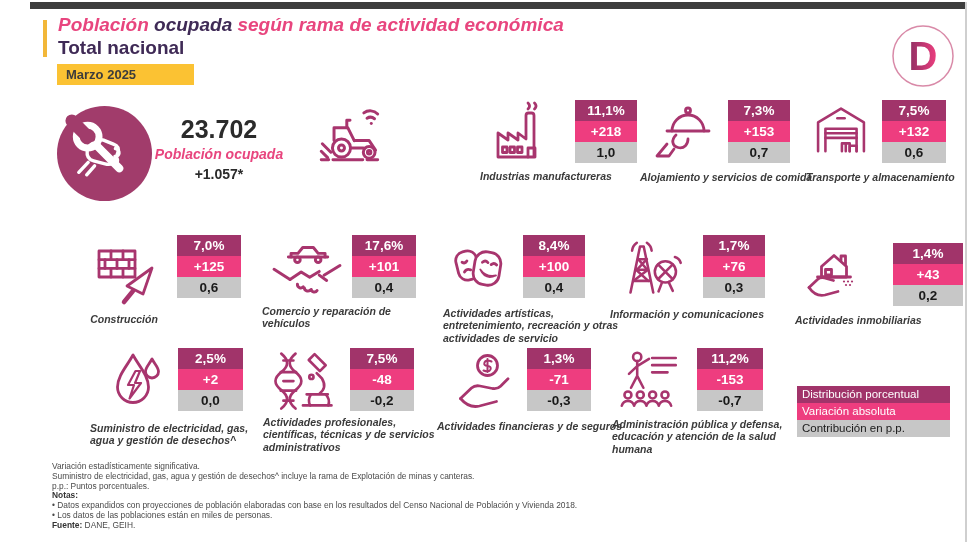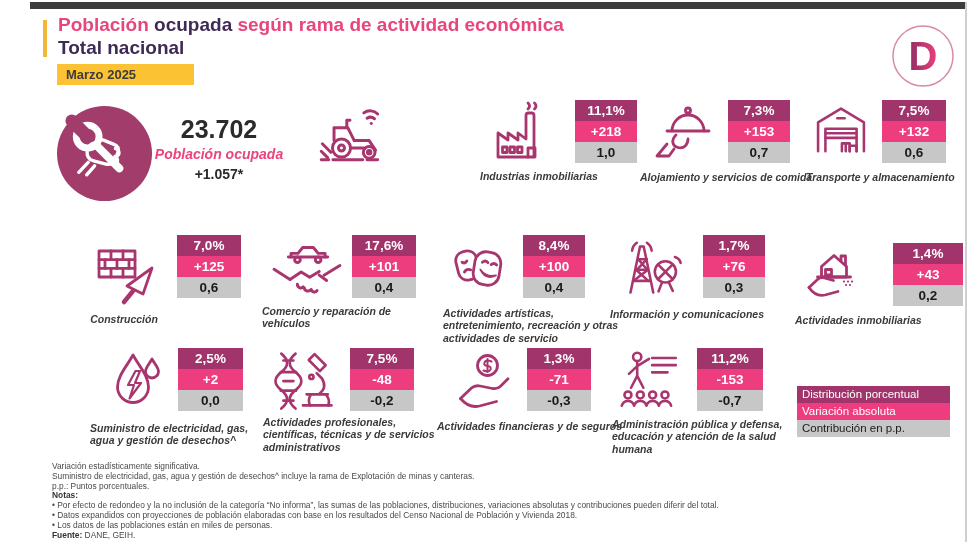--- a/index.html
+++ b/index.html
@@ -11,7 +11,7 @@
   .rightline{left:965px;top:2px;width:2px;height:540px;background:#cfcfcf;}
   
   .accent{left:43px;top:20px;width:4px;height:37px;background:#f2b739;}
-  .title{left:58px;top:14px;font-size:19px;font-weight:600;white-space:nowrap;}
+  .title{left:58px;top:14px;font-size:19px;font-weight:600;white-space:nowrap;font-style:italic;}
   .title .pink{color:#e8457e;}
   .title .dark{color:#3f2a56;}
   .subtitle{left:58px;top:37px;font-size:19px;font-weight:600;color:#3f2a56;}

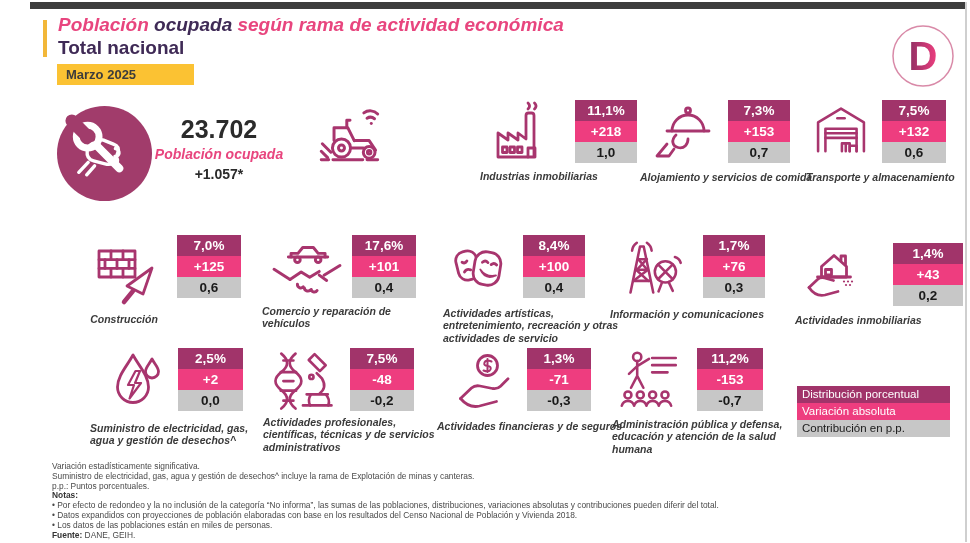--- a/index.html
+++ b/index.html
@@ -128,7 +128,7 @@
       <div class="vrow var">+218</div>
       <div class="vrow ctr">1,0</div>
     </div>
-    <div class="abs slabel" style="left:0px;top:70px;width:170px;">Industrias inmobiliarias</div>
+    <div class="abs slabel" style="left:0px;top:70px;width:170px;">Industrias manufactureras</div>
   </div>
 
   <div class="abs" style="left:640px;top:98px;">

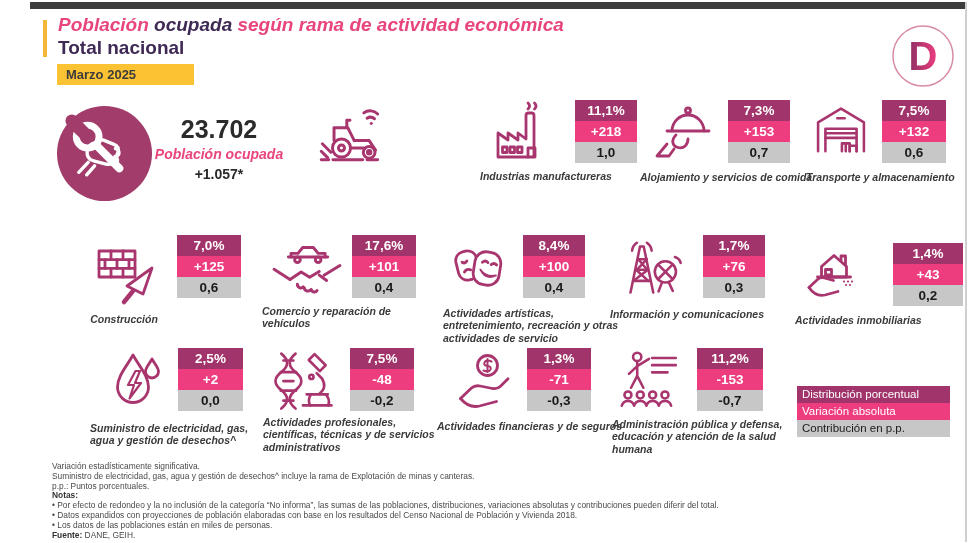--- a/index.html
+++ b/index.html
@@ -364,7 +364,6 @@
     <div>Suministro de electricidad, gas, agua y gestión de desechos^ incluye la rama de Explotación de minas y canteras.</div>
     <div>p.p.: Puntos porcentuales.</div>
     <div class="fn-bold">Notas:</div>
-    <div>• Por efecto de redondeo y la no inclusión de la categoría “No informa”, las sumas de las poblaciones, distribuciones, variaciones absolutas y contribuciones pueden diferir del total.</div>
     <div>• Datos expandidos con proyecciones de población elaboradas con base en los resultados del Censo Nacional de Población y Vivienda 2018.</div>
     <div>• Los datos de las poblaciones están en miles de personas.</div>
     <div>

